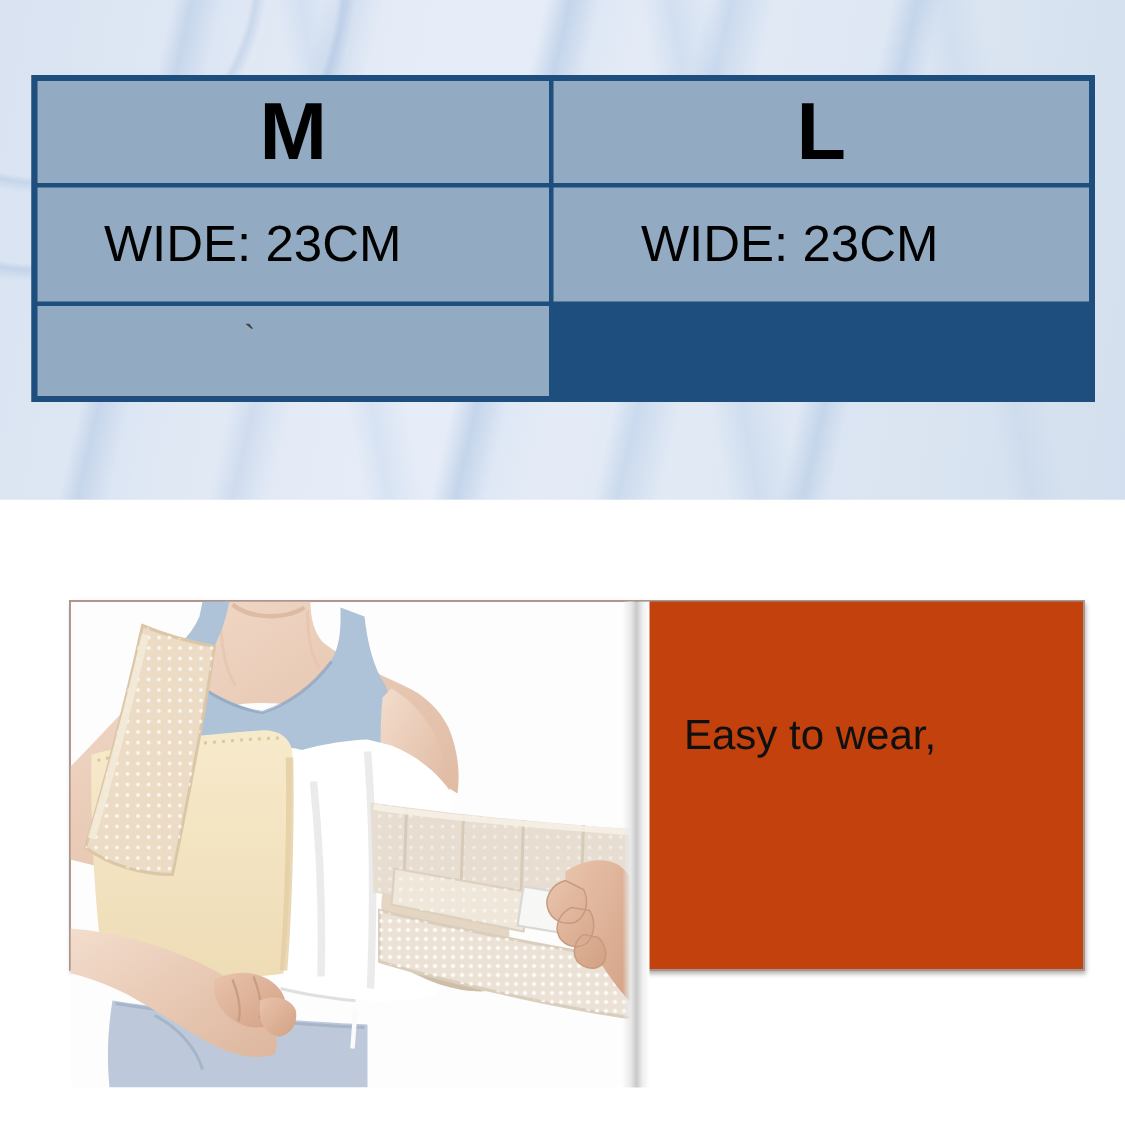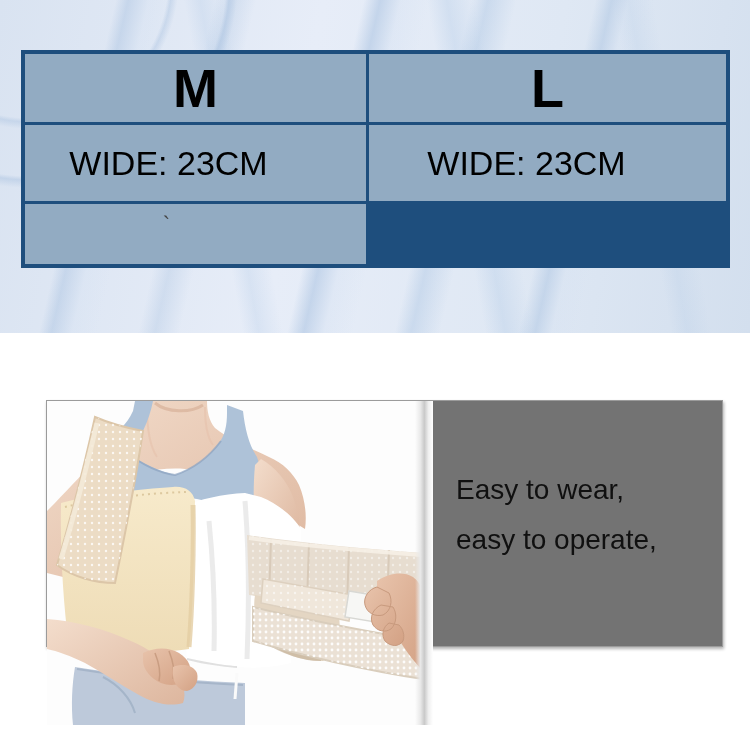--- a/index.html
+++ b/index.html
@@ -43,7 +43,7 @@
   
   .panel{
     position:absolute;left:46px;top:400px;width:677px;height:247px;
-    box-sizing:border-box;border:1px solid #9b9b9b;background:#737373;
+    box-sizing:border-box;border:1px solid #9b9b9b;background:#c2410c;
     box-shadow:1px 2px 3px rgba(0,0,0,.30);
   }
   .photo{position:absolute;left:0;top:0;width:376px;height:324px;display:block;}

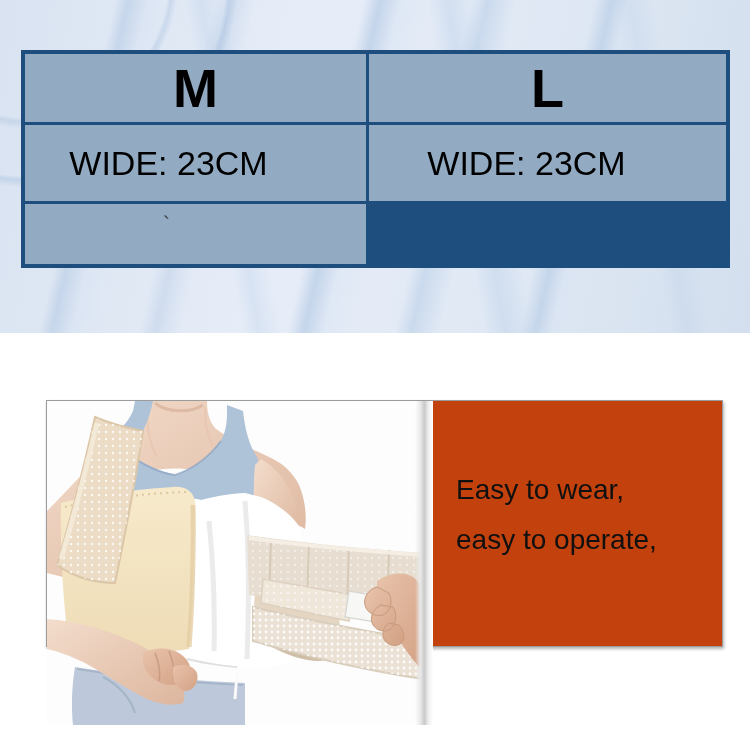--- a/index.html
+++ b/index.html
@@ -211,7 +211,6 @@
 
     <div class="caption">
       <div class="cap-line">Easy to wear,</div>
-      <div class="cap-line">easy to operate,</div>
     </div>
   </div>
 

